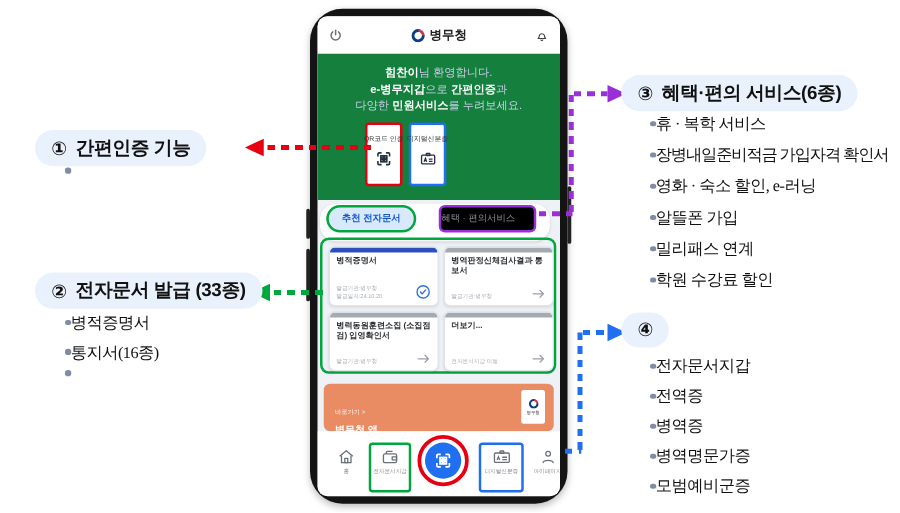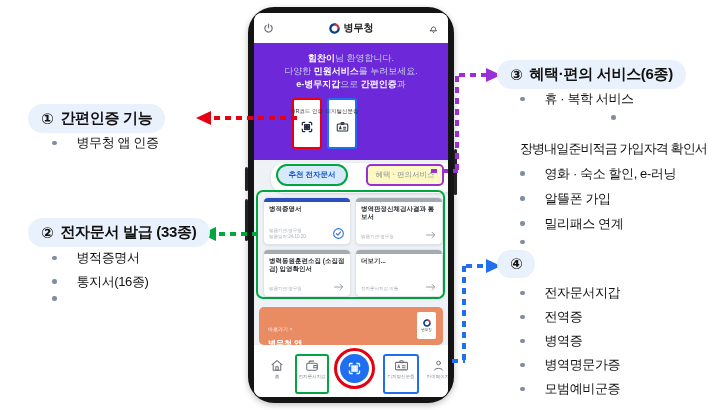--- a/index.html
+++ b/index.html
@@ -14,7 +14,7 @@
   .p-header{position:absolute;left:0;top:0;width:100%;height:30px;background:#fff;
             display:flex;align-items:center;justify-content:space-between;padding:0 9px;box-sizing:border-box;}
   .p-brand{display:flex;align-items:center;gap:4px;font-size:10px;font-weight:bold;color:#222;}
-  .p-banner{position:absolute;left:0;top:30px;width:100%;height:117px;background:#6d28d9;}
+  .p-banner{position:absolute;left:0;top:30px;width:100%;height:117px;background:#15803d;}
   .b-lines{padding-top:9px;text-align:center;font-size:9px;line-height:13px;color:#c7cfe8;}
   .b-lines b{color:#ffffff;}
   .qcard{position:absolute;width:30px;height:51px;background:#fff;border-radius:3px;top:55px;

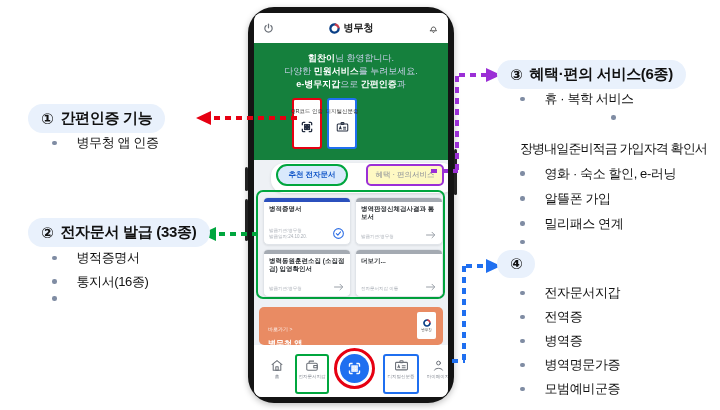--- a/index.html
+++ b/index.html
@@ -113,8 +113,8 @@
       <div class="p-banner">
         <div class="b-lines">
           <div><b>힘찬이</b><span>님 환영합니다.</span></div>
+          <div><b>e-병무지갑</b><span>으로 </span><b>간편인증</b><span>과</span></div>
           <div><span>다양한 </span><b>민원서비스</b><span>를 누려보세요.</span></div>
-          <div><b>e-병무지갑</b><span>으로 </span><b>간편인증</b><span>과</span></div>
         </div>
         <div class="qcard hl-red" style="left:38px;">
           <span class="ql">QR코드 인증</span>

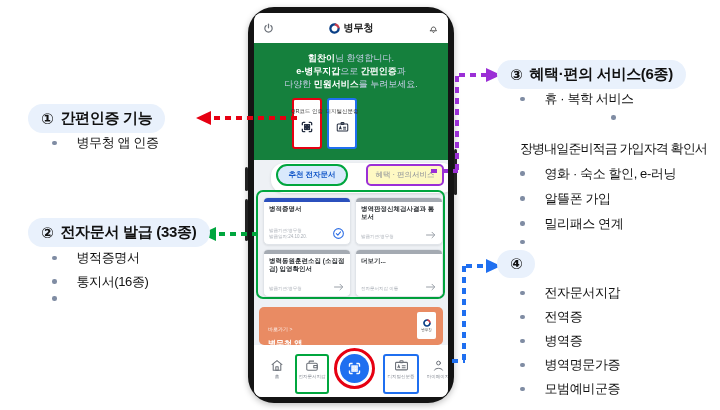--- a/index.html
+++ b/index.html
@@ -57,7 +57,7 @@
   .pill{position:absolute;display:inline-flex;align-items:center;gap:7px;background:#e9f1fc;
         border-radius:17px;padding:5px 13px;font-size:15px;font-weight:bold;color:#111;white-space:nowrap;letter-spacing:-0.3px;}
   .clist{position:absolute;}
-  .li{display:flex;align-items:center;gap:20px;font-size:13px;color:#111;letter-spacing:-0.4px;white-space:nowrap;}
+  .li{display:flex;align-items:center;gap:0;font-size:13px;color:#111;letter-spacing:-0.4px;white-space:nowrap;font-family:Liberation Serif, serif;}
   .dot{width:4.5px;height:4.5px;border-radius:50%;background:#7f8ca3;flex:0 0 auto;}
   .mb19{margin-bottom:5.5px;} .mb20{margin-bottom:7px;} .mb195{margin-bottom:6px;}
   

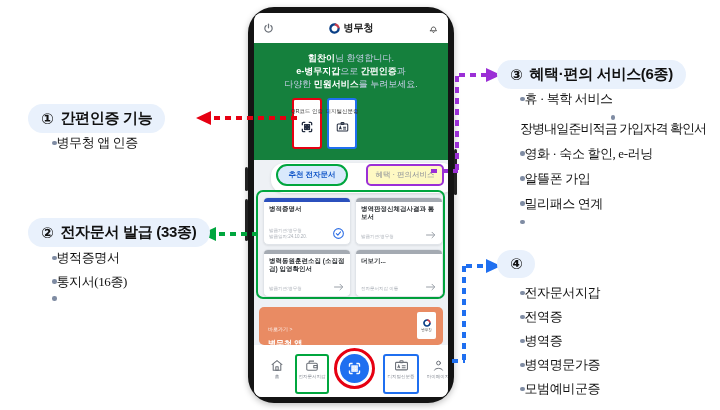--- a/index.html
+++ b/index.html
@@ -320,7 +320,7 @@
         <span class="dot"></span>
         <span>휴 · 복학 서비스</span>
       </div>
-    <div class="li mb20" style="letter-spacing:-0.9px;flex-direction:column;">
+    <div class="li mb20" style="letter-spacing:-0.9px;">
         <span class="dot"></span>
         <span>장병내일준비적금 가입자격 확인서</span>
       </div>

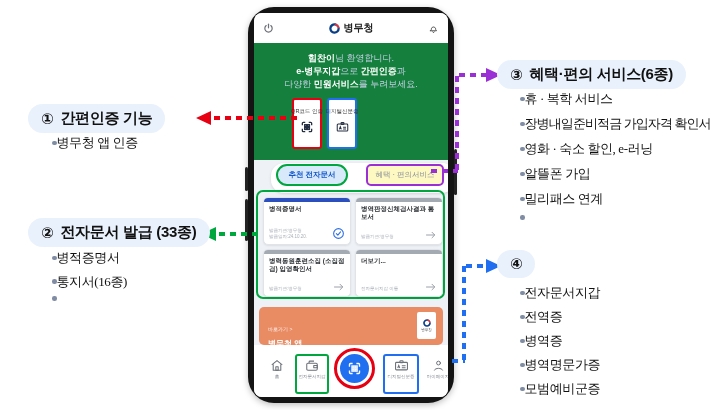--- a/index.html
+++ b/index.html
@@ -289,7 +289,6 @@
   <div class="clist" style="left:52px;top:134px;">
     <div class="li mb19">
         <span class="dot"></span>
-        <span>병무청 앱 인증</span>
       </div>
   </div>
 

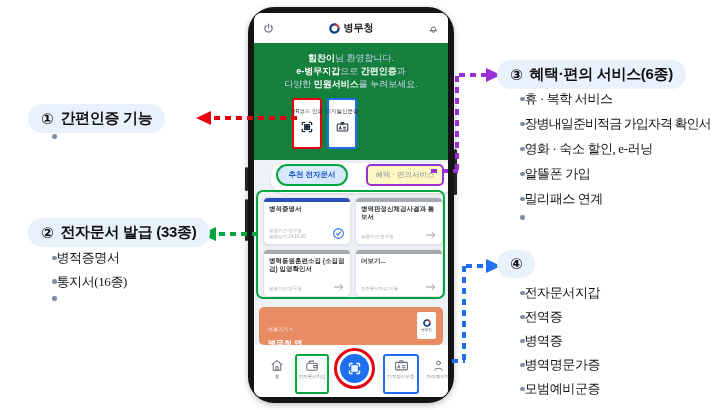--- a/index.html
+++ b/index.html
@@ -23,7 +23,7 @@
   .qcard .qi{margin-top:5px;}
   .hl-red{border:2.5px solid #e60012;}
   .hl-blue{border:2.5px solid #1f6ff0;}
-  .p-tabpill{position:absolute;left:17px;top:150px;width:184px;height:30px;background:#fff;
+  .p-tabpill{position:absolute;left:2px;top:150px;width:184px;height:30px;background:#fff;
              border-radius:13px;box-shadow:0 1px 3px rgba(0,0,0,.12);}
   .tab1{position:absolute;left:5px;top:1px;width:72px;height:22px;border:2.5px solid #00a63e;
         border-radius:11px;background:#d9e9fc;color:#1357c8;font-weight:bold;font-size:7.5px;

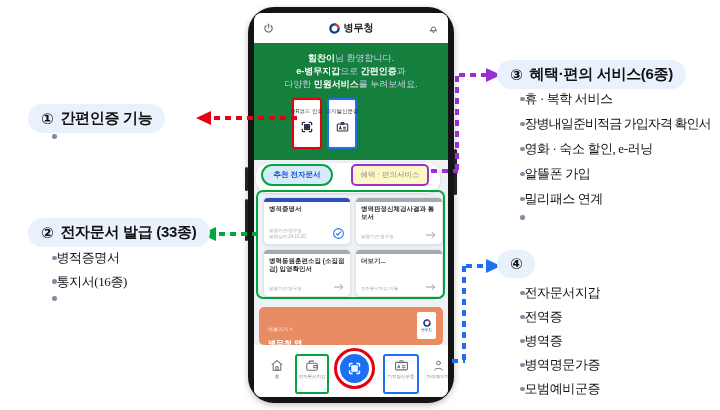--- a/index.html
+++ b/index.html
@@ -29,8 +29,8 @@
         border-radius:11px;background:#d9e9fc;color:#1357c8;font-weight:bold;font-size:7.5px;
         display:flex;align-items:center;justify-content:center;box-sizing:border-box;}
   .tab2{position:absolute;left:95px;top:1px;width:78px;height:22px;border:2.5px solid #9b2fd6;
-        border-radius:5px;background:#fef9c3;color:#8a8f98;font-size:7.5px;
-        display:flex;align-items:center;justify-content:center;box-sizing:border-box;}
+        border-radius:5px;background:#000000;color:#8a8f98;font-size:7.5px;
+        display:flex;align-items:center;justify-content:flex-start;box-sizing:border-box;}
   .p-docs{position:absolute;left:2px;top:177px;width:189px;height:109px;border:2.5px solid #00a63e;
           border-radius:7px;box-sizing:border-box;}
   .dcard{position:absolute;width:86px;height:46px;background:#fff;border:1px solid #e0e4e9;

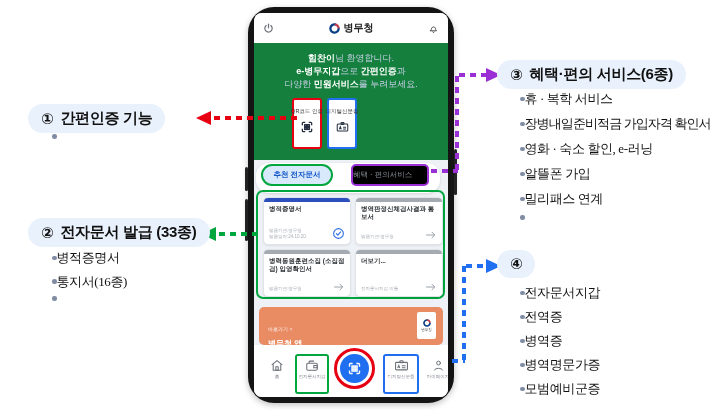--- a/index.html
+++ b/index.html
@@ -337,6 +337,7 @@
       </div>
     <div class="li">
         <span class="dot"></span>
+        <span>학원 수강료 할인</span>
       </div>
   </div>
 

